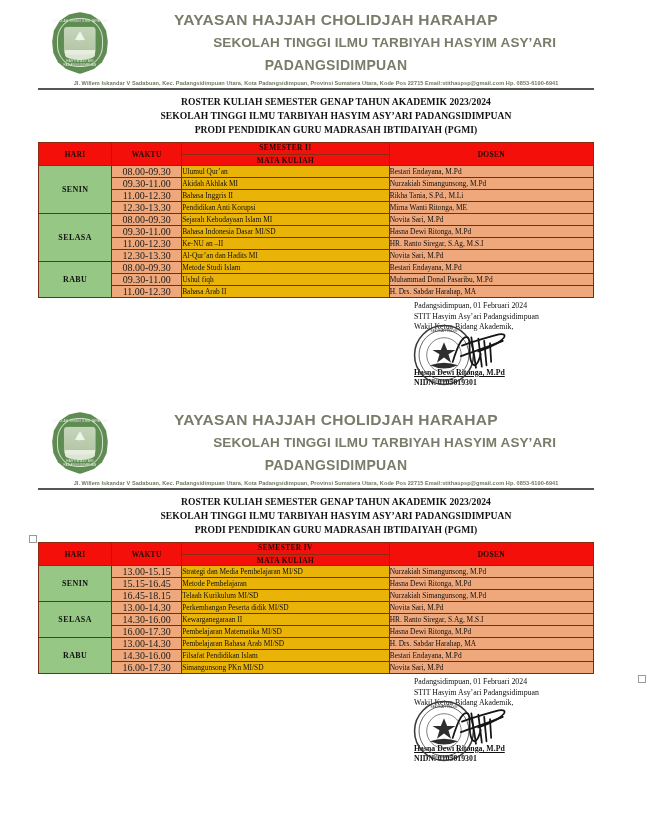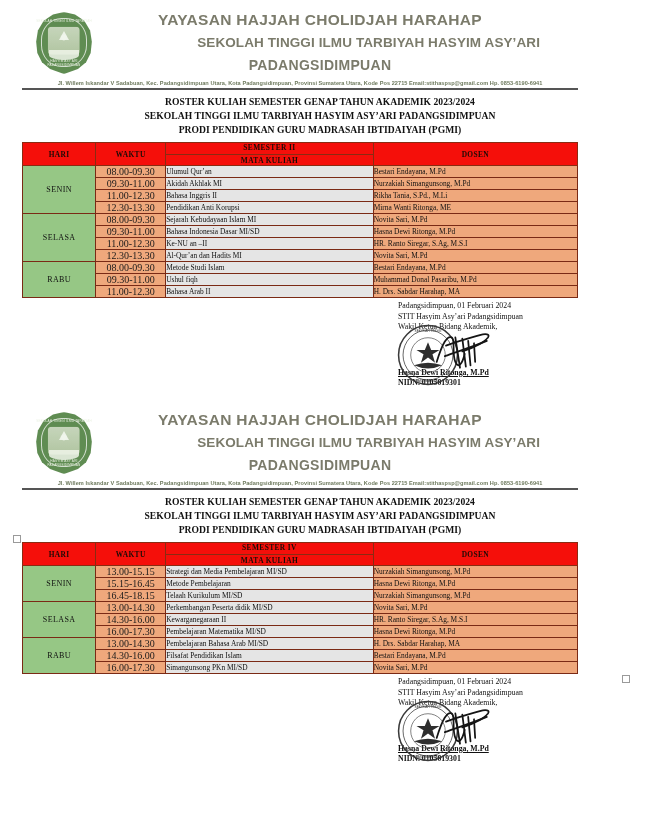--- a/index.html
+++ b/index.html
@@ -23,7 +23,7 @@
   }
   .section {
     position: absolute;
-    left: 0;
+    left: 16px;
     width: 600px;
   }
   #section-1 { top: 0; height: 400px; }

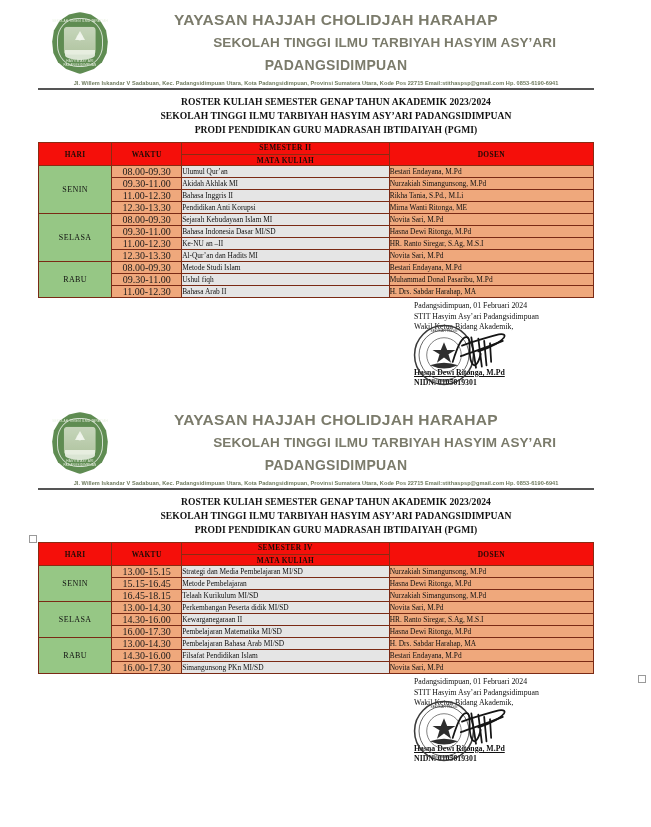--- a/index.html
+++ b/index.html
@@ -225,7 +225,7 @@
     color: #1a1a1a;
   }
   td.course {
-    background: #e5e5e5;
+    background: #eab308;
     padding: 1px 0 1px 4px;
     font-size: 7.4px;
     color: #111;

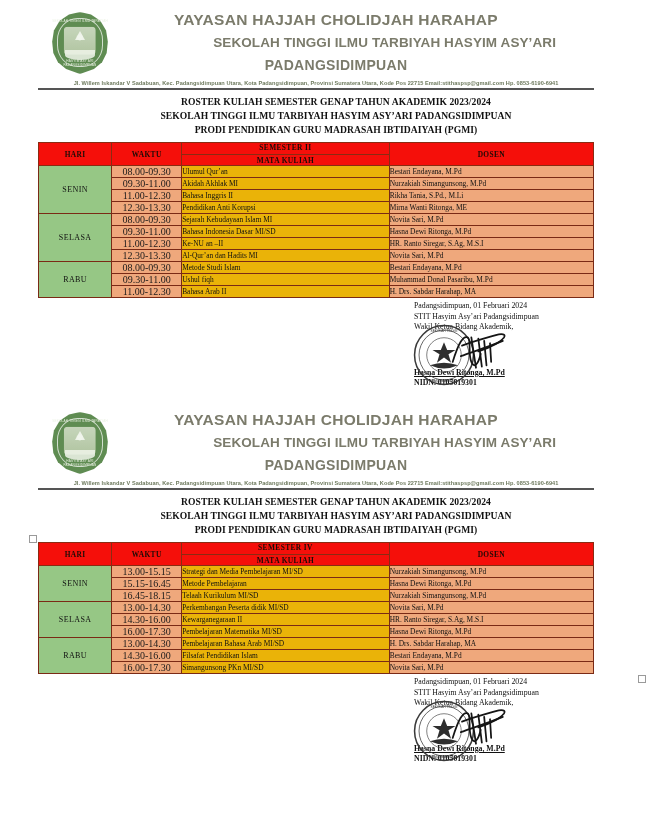--- a/index.html
+++ b/index.html
@@ -212,7 +212,7 @@
   td.day {
     background: #96c785;
     text-align: center;
-    font-weight: normal;
+    font-weight: bold;
     font-size: 8px;
     letter-spacing: .4px;
     color: #111;

